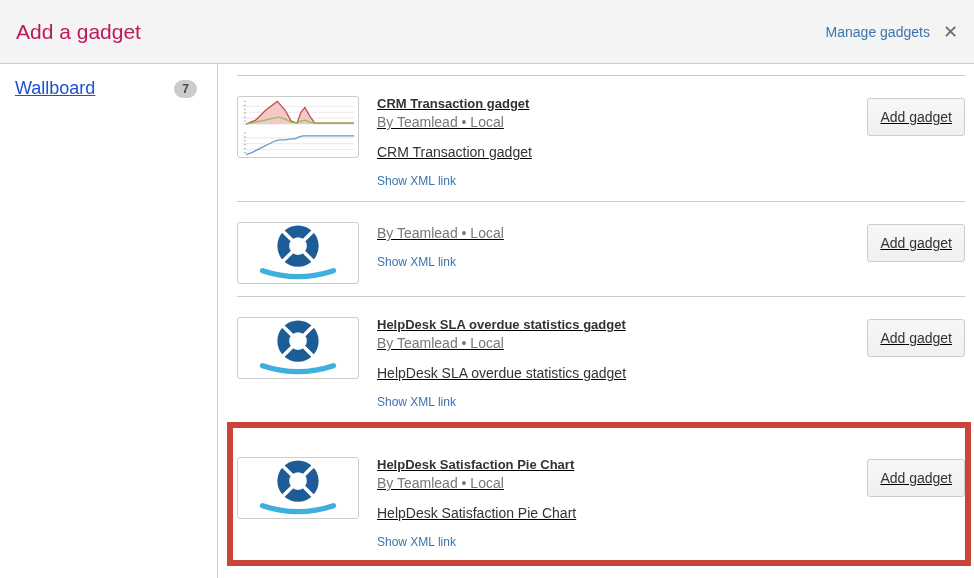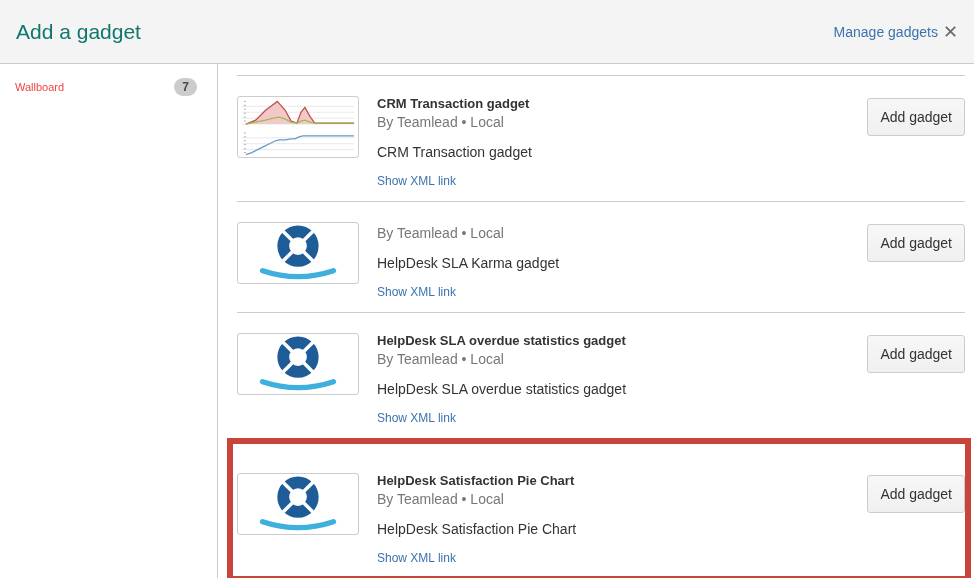--- a/index.html
+++ b/index.html
@@ -9,7 +9,7 @@
 
   
   .hdr { height:64px; background:#f4f4f4; border-bottom:1px solid #ccc; display:flex; align-items:center; padding:0 16px; }
-  .hdr-title { font-size:21px; color:#0f766e; font-weight:400; margin:0; }
+  .hdr-title { font-size:21px; color:#be185d; font-weight:400; margin:0; }
   .hdr-right { margin-left:auto; display:flex; align-items:center; gap:5px; }
   .manage-link { color:#3b73af; font-size:14px; text-decoration:none; cursor:pointer; }
   .close-x { color:#6b6b6b; font-size:18px; line-height:1; cursor:pointer; font-weight:400; }

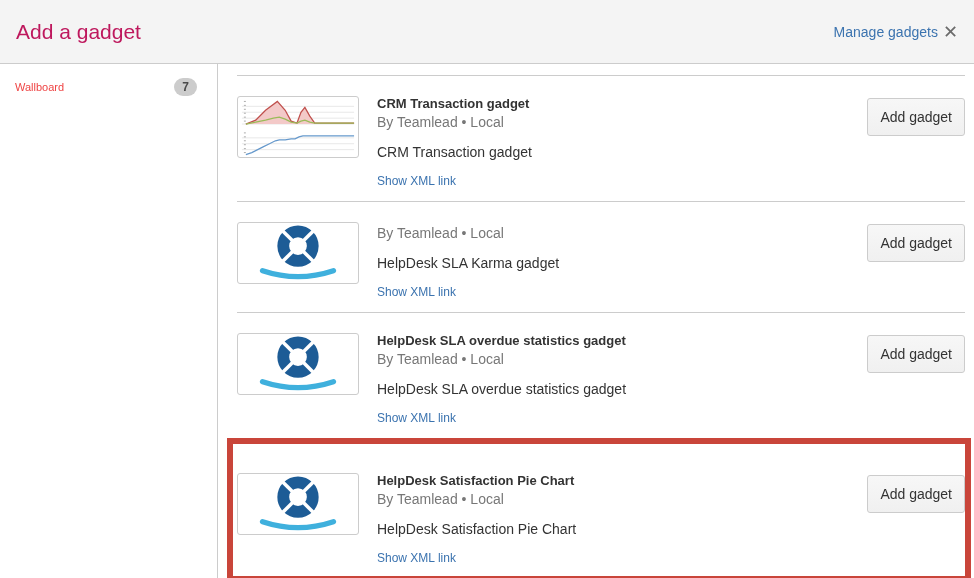--- a/index.html
+++ b/index.html
@@ -10,7 +10,7 @@
   
   .hdr { height:64px; background:#f4f4f4; border-bottom:1px solid #ccc; display:flex; align-items:center; padding:0 16px; }
   .hdr-title { font-size:21px; color:#be185d; font-weight:400; margin:0; }
-  .hdr-right { margin-left:auto; display:flex; align-items:center; gap:5px; }
+  .hdr-right { margin-left:auto; display:flex; align-items:center; gap:13px; }
   .manage-link { color:#3b73af; font-size:14px; text-decoration:none; cursor:pointer; }
   .close-x { color:#6b6b6b; font-size:18px; line-height:1; cursor:pointer; font-weight:400; }
 

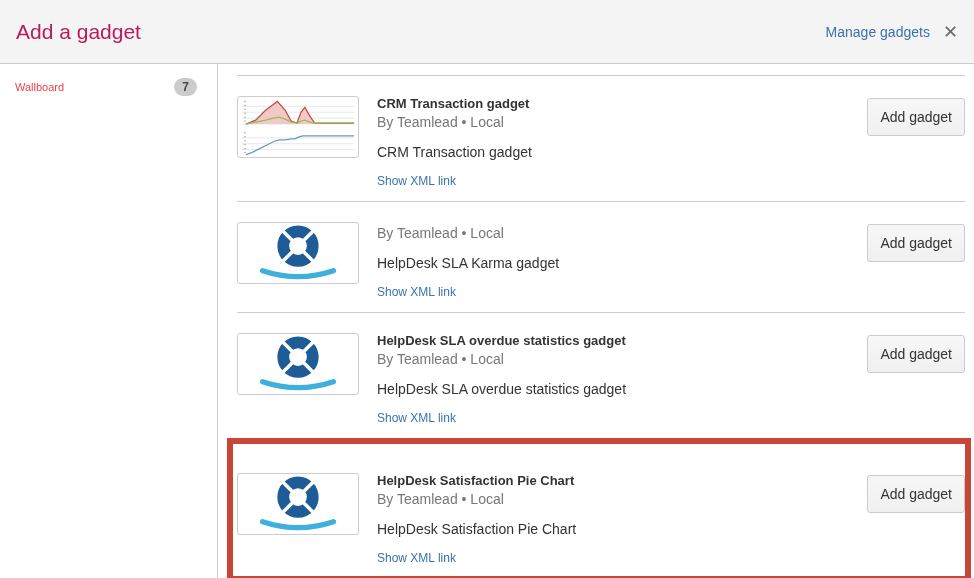--- a/index.html
+++ b/index.html
@@ -18,7 +18,7 @@
   .bdy { display:flex; height:514px; }
   .sidebar { width:218px; border-right:1px solid #ccc; padding-top:11px; flex:none; }
   .side-item { display:flex; align-items:center; justify-content:space-between; padding:3px 20px 3px 15px; cursor:pointer; }
-  .side-label { color:#ef4444; font-size:11px; }
+  .side-label { color:#1d4ed8; font-size:18px;text-decoration:underline; }
   .badge { background:#ccc; color:#4a4a4a; font-size:12px; font-weight:bold; border-radius:10px; padding:3px 8px; line-height:1; }
 
   .content { flex:1; padding:0 9px 0 19px; overflow:hidden; }

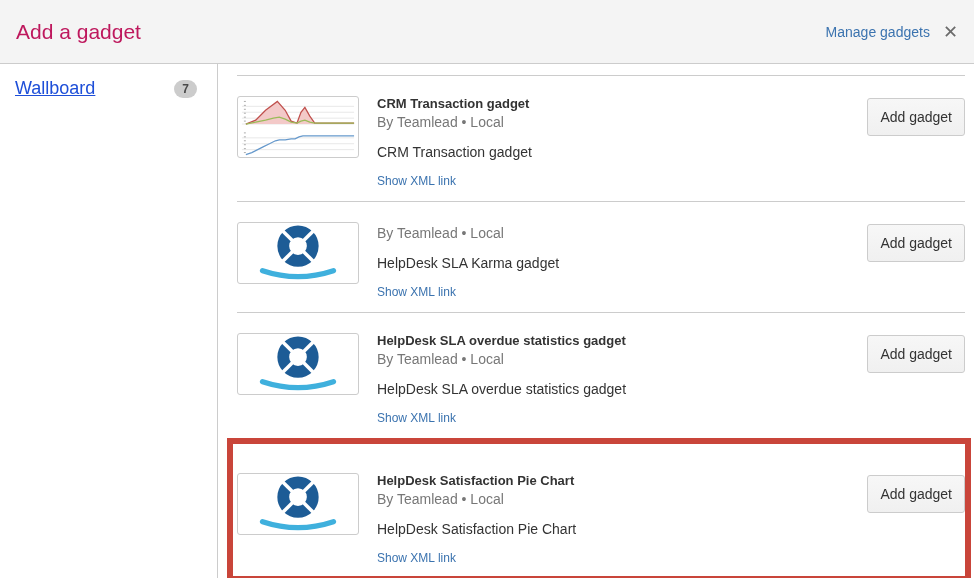--- a/index.html
+++ b/index.html
@@ -21,7 +21,7 @@
   .side-label { color:#1d4ed8; font-size:18px;text-decoration:underline; }
   .badge { background:#ccc; color:#4a4a4a; font-size:12px; font-weight:bold; border-radius:10px; padding:3px 8px; line-height:1; }
 
-  .content { flex:1; padding:0 9px 0 19px; overflow:hidden; }
+  .content { flex:1; padding:0 9px 0 19px; overflow:hidden;text-decoration:underline; }
   .list-top-space { height:11px; }
 
   .grow { border-top:1px solid #ccc; padding:20px 0 12px; display:flex; align-items:flex-start; }

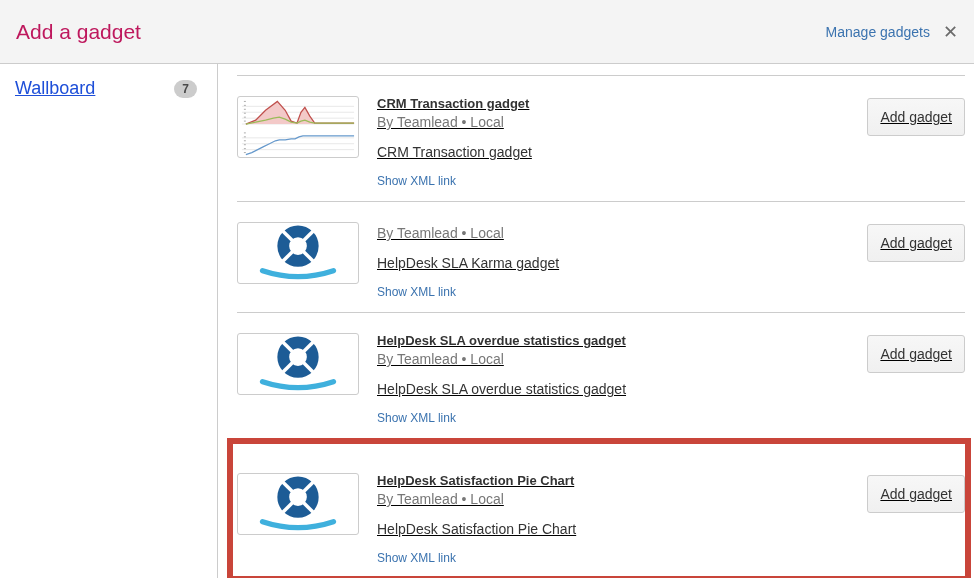--- a/index.html
+++ b/index.html
@@ -113,7 +113,6 @@
         </div>
         <div class="rowtext">
           <div class="g-byline">By Teamlead • Local</div>
-          <div class="g-desc">HelpDesk SLA Karma gadget</div>
           <a class="g-link">Show XML link</a>
         </div>
         <button class="add-btn">Add gadget</button>

